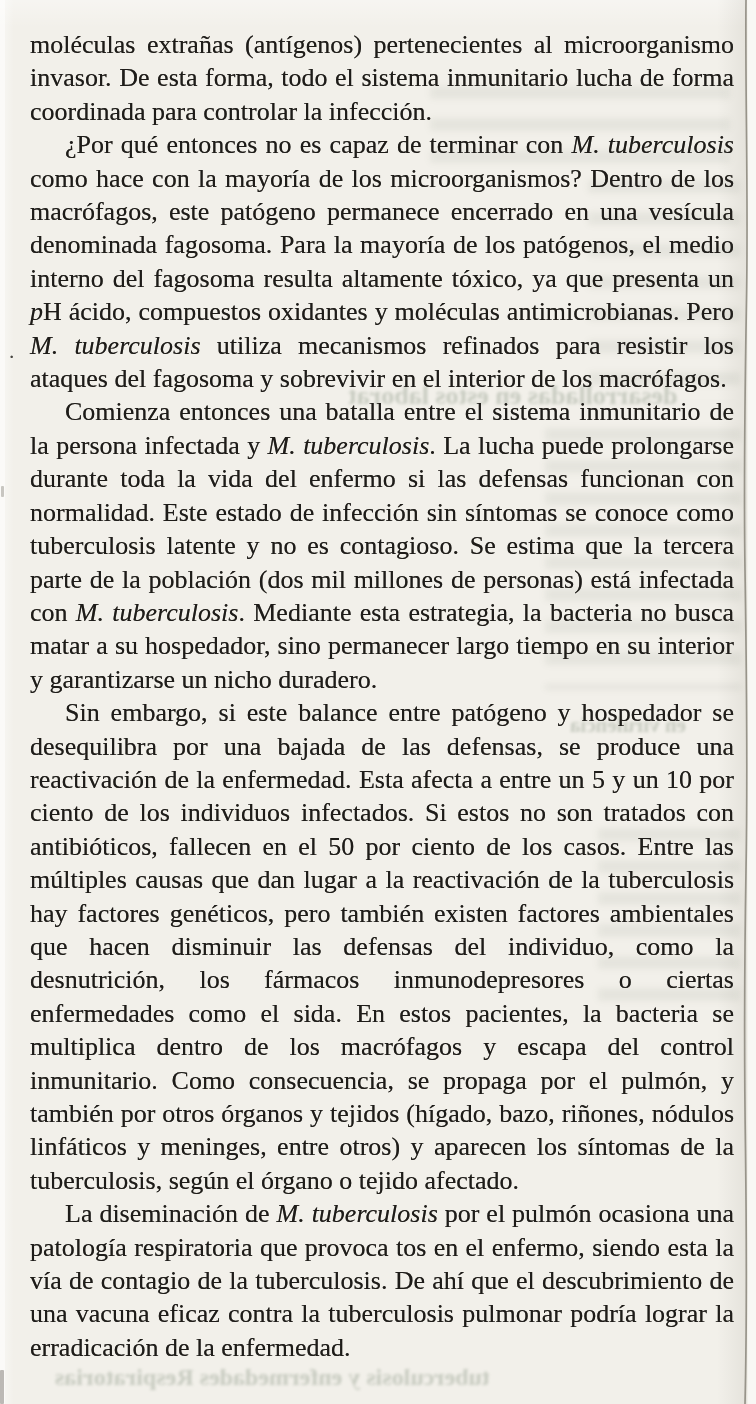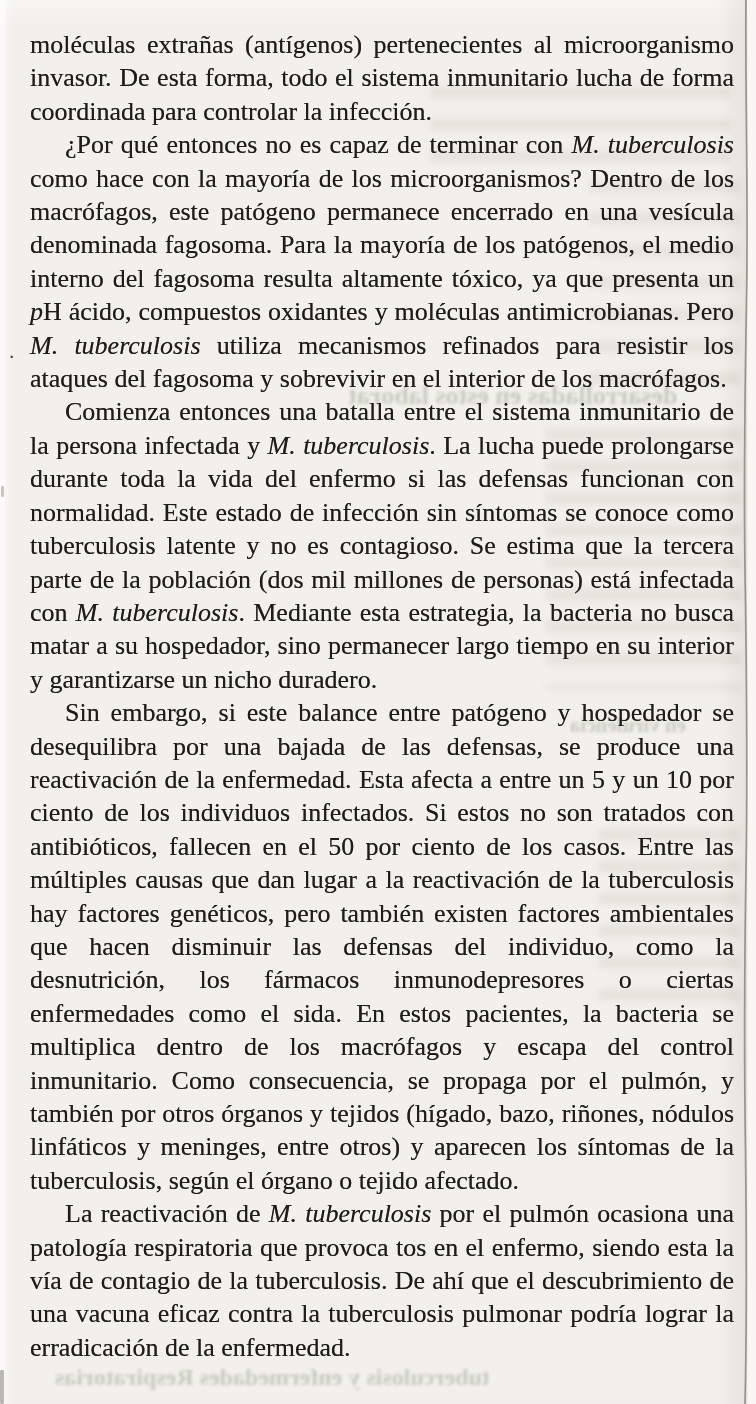--- a/index.html
+++ b/index.html
@@ -112,7 +112,7 @@
     <p class="para indent"><span>¿Por qué entonces no es capaz de terminar con </span><span class="it">M. tuberculosis</span><span> como hace con la mayoría de los microorganismos? Dentro de los macrófagos, este patógeno permanece encerrado en una vesícula denominada fagosoma. Para la mayoría de los patógenos, el medio interno del fagosoma resulta altamente tóxico, ya que presenta un </span><span class="it">p</span><span>H ácido, compuestos oxidantes y moléculas antimicrobianas. Pero </span><span class="it">M. tuberculosis</span><span> utiliza mecanismos refinados para resistir los ataques del fagosoma y sobrevivir en el interior de los macrófagos.</span></p>
     <p class="para indent"><span>Comienza entonces una batalla entre el sistema inmunitario de la persona infectada y </span><span class="it">M. tuberculosis</span><span>. La lucha puede prolongarse durante toda la vida del enfermo si las defensas funcionan con normalidad. Este estado de infección sin síntomas se conoce como tuberculosis latente y no es contagioso. Se estima que la tercera parte de la población (dos mil millones de personas) está infectada con </span><span class="it">M. tuberculosis</span><span>. Mediante esta estrategia, la bacteria no busca matar a su hospedador, sino permanecer largo tiempo en su interior y garantizarse un nicho duradero.</span></p>
     <p class="para indent"><span>Sin embargo, si este balance entre patógeno y hospedador se desequilibra por una bajada de las defensas, se produce una reactivación de la enfermedad. Esta afecta a entre un 5 y un 10 por ciento de los individuos infectados. Si estos no son tratados con antibióticos, fallecen en el 50 por ciento de los casos. Entre las múltiples causas que dan lugar a la reactivación de la tuberculosis hay factores genéticos, pero también existen factores ambientales que hacen disminuir las defensas del individuo, como la desnutrición, los fármacos inmunodepresores o ciertas enfermedades como el sida. En estos pacientes, la bacteria se multiplica dentro de los macrófagos y escapa del control inmunitario. Como consecuencia, se propaga por el pulmón, y también por otros órganos y tejidos (hígado, bazo, riñones, nódulos linfáticos y meninges, entre otros) y aparecen los síntomas de la tuberculosis, según el órgano o tejido afectado.</span></p>
-    <p class="para indent"><span>La reactivación de </span><span class="it">M. tuberculosis</span><span> por el pulmón ocasiona una patología respiratoria que provoca tos en el enfermo, siendo esta la vía de contagio de la tuberculosis. De ahí que el descubrimiento de una vacuna eficaz contra la tuberculosis pulmonar podría lograr la erradicación de la enfermedad.</span></p>
+    <p class="para indent"><span>La diseminación de </span><span class="it">M. tuberculosis</span><span> por el pulmón ocasiona una patología respiratoria que provoca tos en el enfermo, siendo esta la vía de contagio de la tuberculosis. De ahí que el descubrimiento de una vacuna eficaz contra la tuberculosis pulmonar podría lograr la erradicación de la enfermedad.</span></p>
   </div>
 
   <span class="margin-dot">·</span>

